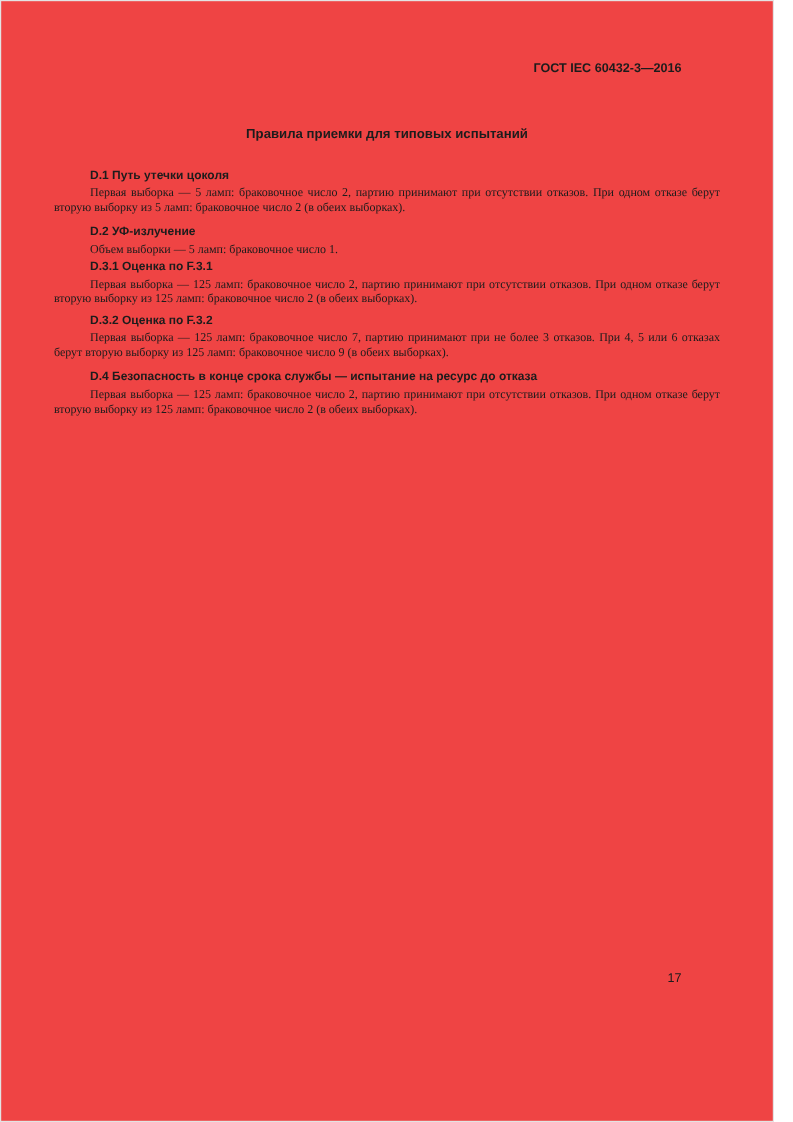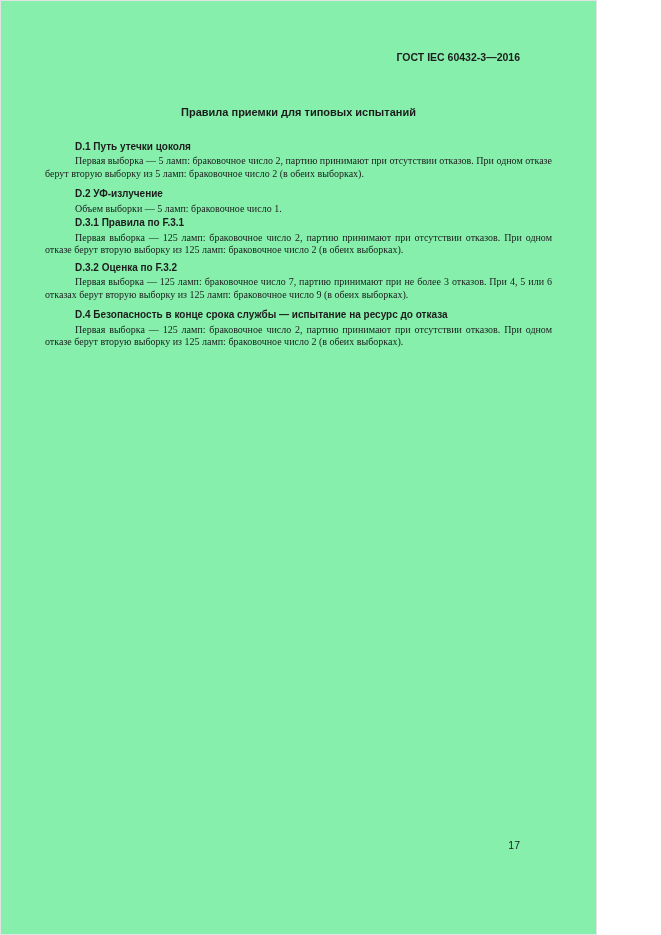--- a/index.html
+++ b/index.html
@@ -10,9 +10,9 @@
   }
   .page {
     position: relative;
-    width: 597px;
+    width: 645px;
     height: 935px;
-    background: #86efac;
+    background: #ef4444;
     box-sizing: border-box;
     border: 1px solid #e3e3e3;
     color: #1c1c1c;

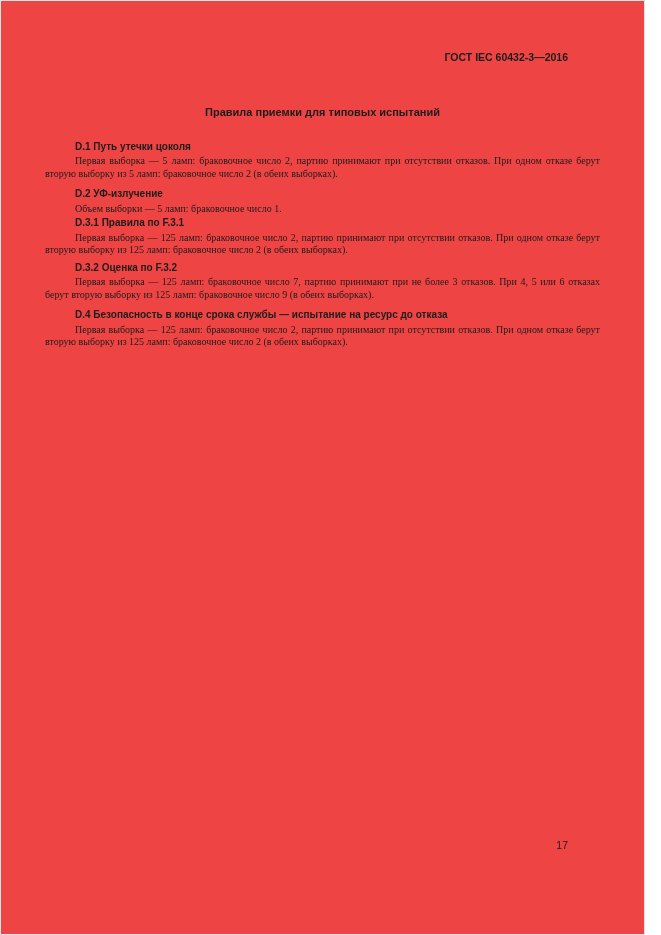--- a/index.html
+++ b/index.html
@@ -91,7 +91,7 @@
     <p class="sec-body">Объем выборки — 5 ламп: браковочное число 1.</p>
 
 
-    <p class="sec-heading sub">D.3.1 Правила по F.3.1</p>
+    <p class="sec-heading sub">D.3.1 Оценка по F.3.1</p>
     <p class="sec-body">Первая выборка — 125 ламп: браковочное число 2, партию принимают при отсутствии отказов. При одном отказе берут вторую выборку из 125 ламп: браковочное число 2 (в обеих выборках).</p>
 
     <p class="sec-heading sub2">D.3.2 Оценка по F.3.2</p>

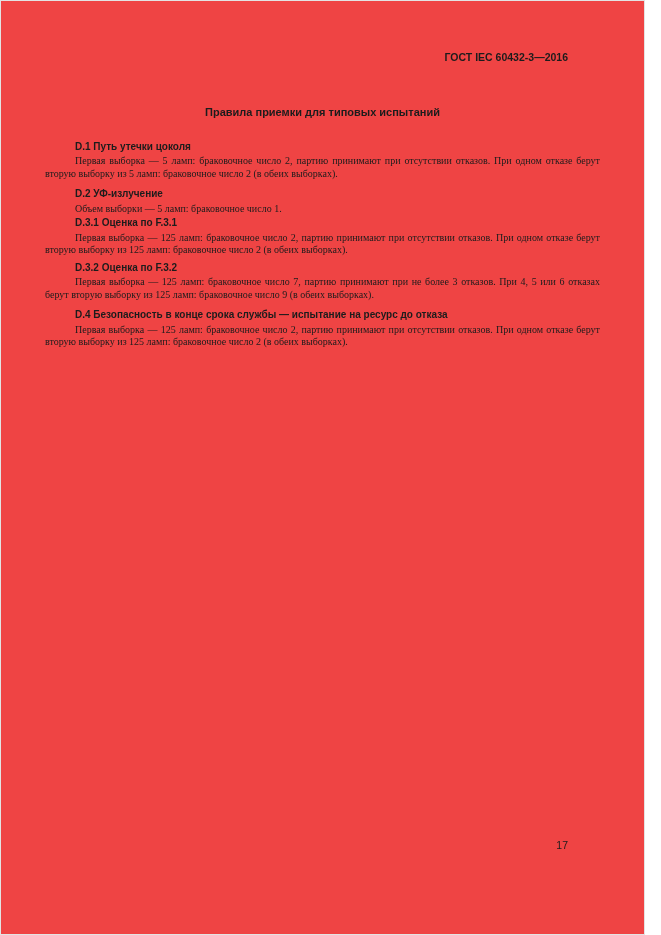--- a/index.html
+++ b/index.html
@@ -66,7 +66,7 @@
   }
   .page-number {
     position: absolute;
-    top: 838px;
+    top: 808px;
     right: 76px;
     font-size: 10.5px;
   }

